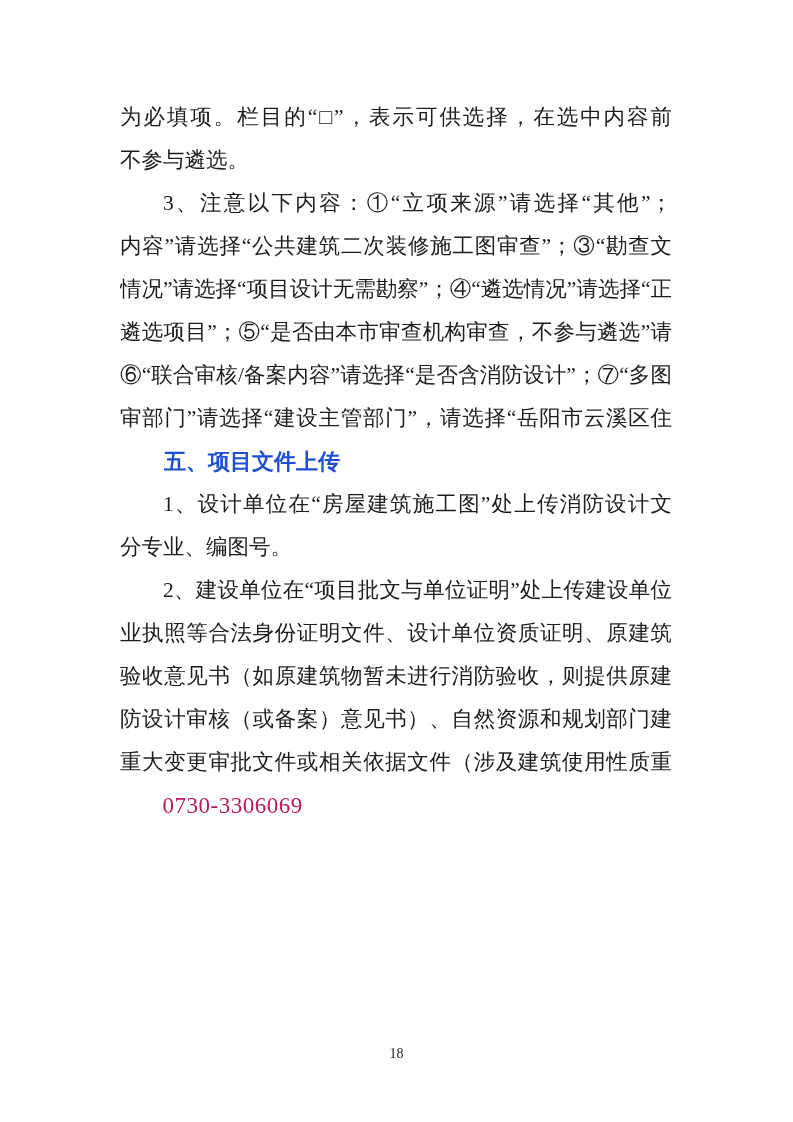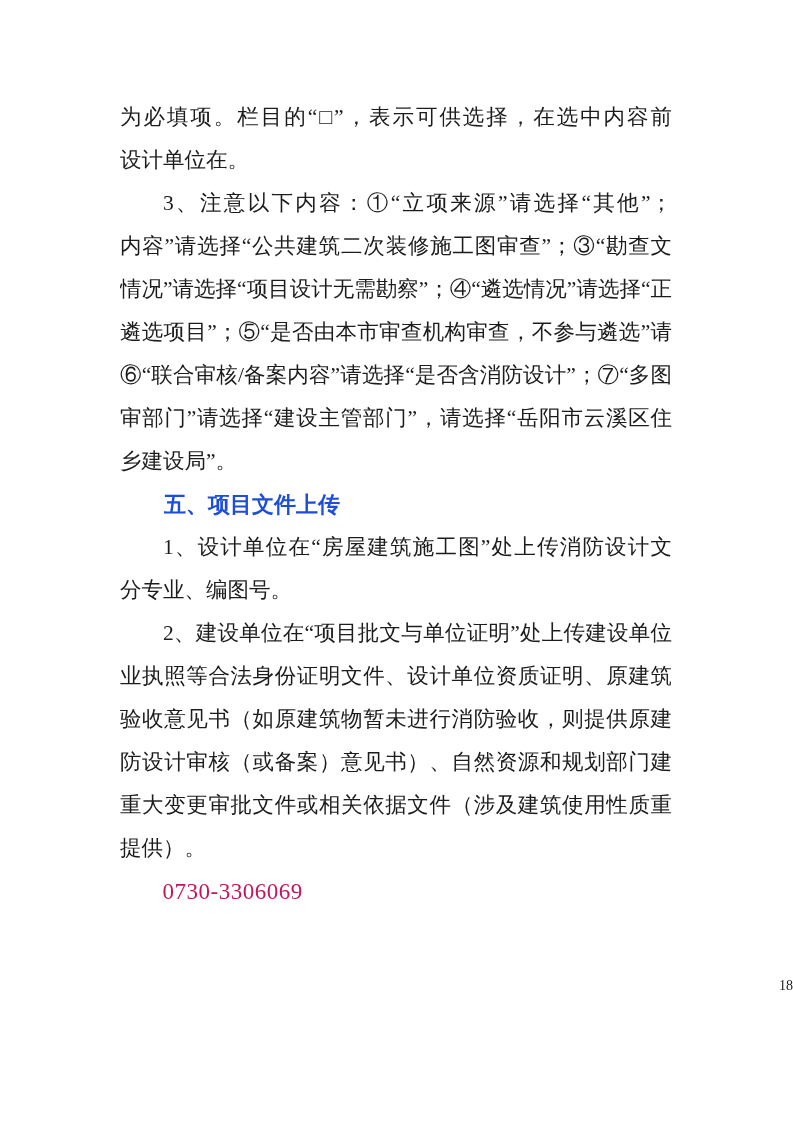--- a/index.html
+++ b/index.html
@@ -73,7 +73,7 @@
 <div class="page">
   <div class="content">
       <div class="line jl">为必填项。栏目的“□”，表示可供选择，在选中内容前的“□”内</div>
-      <div class="line">设计单位在。</div>
+      <div class="line">不参与遴选。</div>
       <div class="line indent jl">3、注意以下内容：①“立项来源”请选择“其他”；②“报审</div>
       <div class="line jl">内容”请选择“公共建筑二次装修施工图审查”；③“勘查文件报审</div>
       <div class="line jl">情况”请选择“项目设计无需勘察”；④“遴选情况”请选择“正常</div>

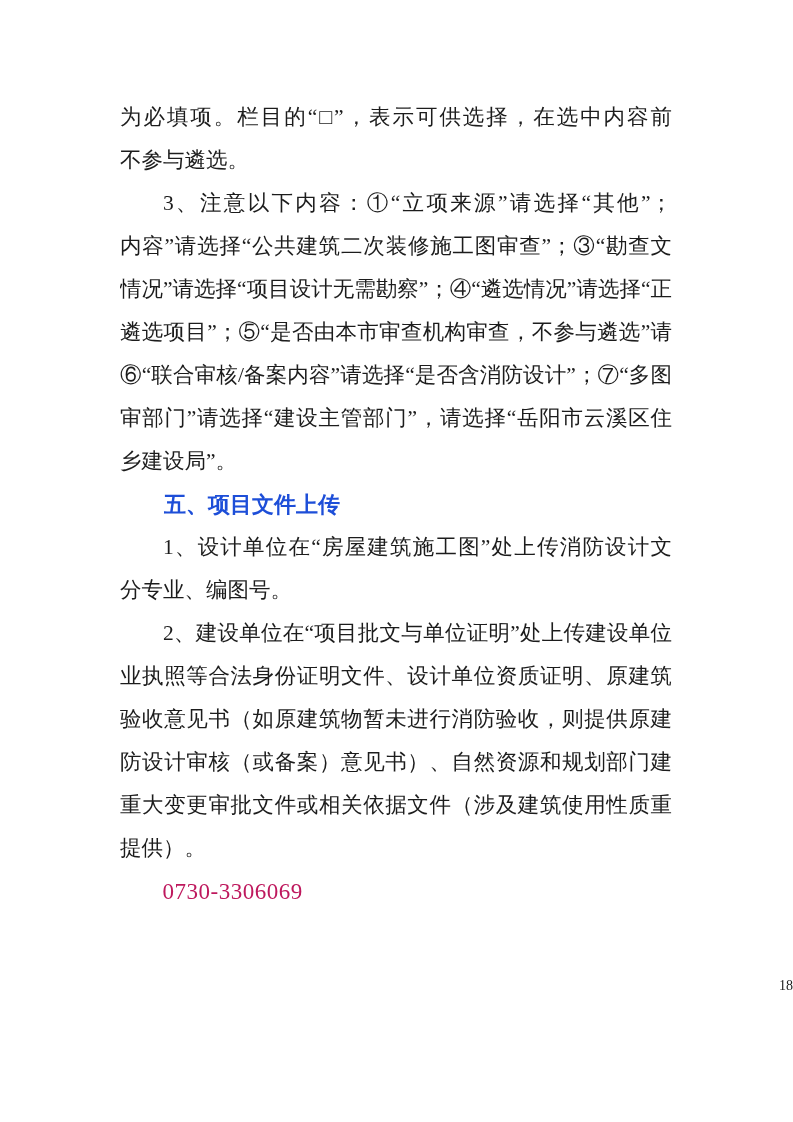--- a/index.html
+++ b/index.html
@@ -80,7 +80,6 @@
       <div class="line jl">遴选项目”；⑤“是否由本市审查机构审查，不参与遴选”请选择“是”；</div>
       <div class="line jl">⑥“联合审核/备案内容”请选择“是否含消防设计”；⑦“多图联</div>
       <div class="line jl">审部门”请选择“建设主管部门”，请选择“岳阳市云溪区住房和城</div>
-      <div class="line">乡建设局”。</div>
       <div class="heading">五、项目文件上传</div>
       <div class="line indent jl">1、设计单位在“房屋建筑施工图”处上传消防设计文件，要求</div>
       <div class="line">分专业、编图号。</div>

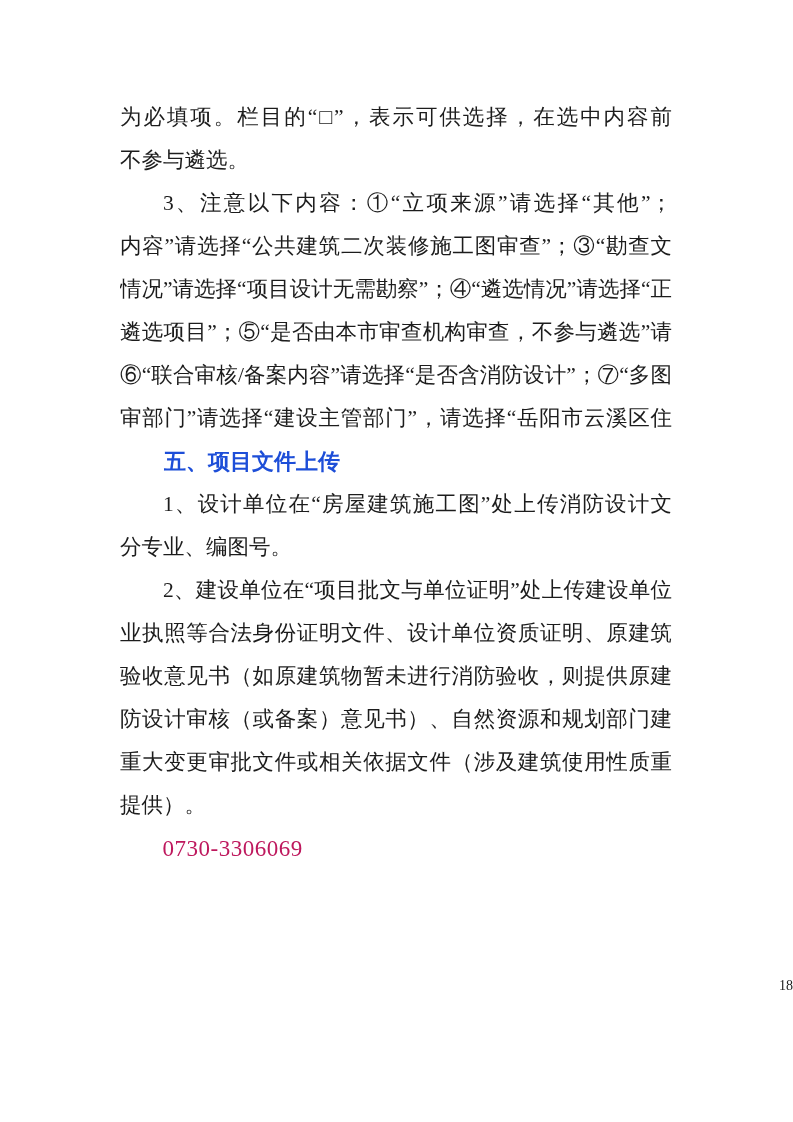--- a/index.html
+++ b/index.html
@@ -88,7 +88,6 @@
       <div class="line jl">验收意见书（如原建筑物暂未进行消防验收，则提供原建筑物土建消</div>
       <div class="line jl">防设计审核（或备案）意见书）、自然资源和规划部门建筑使用性质</div>
       <div class="line jl">重大变更审批文件或相关依据文件（涉及建筑使用性质重大变更的需</div>
-      <div class="line">提供）。</div>
       <div class="phone">0730-3306069</div>
     </div>
   <div class="page-number">18</div>

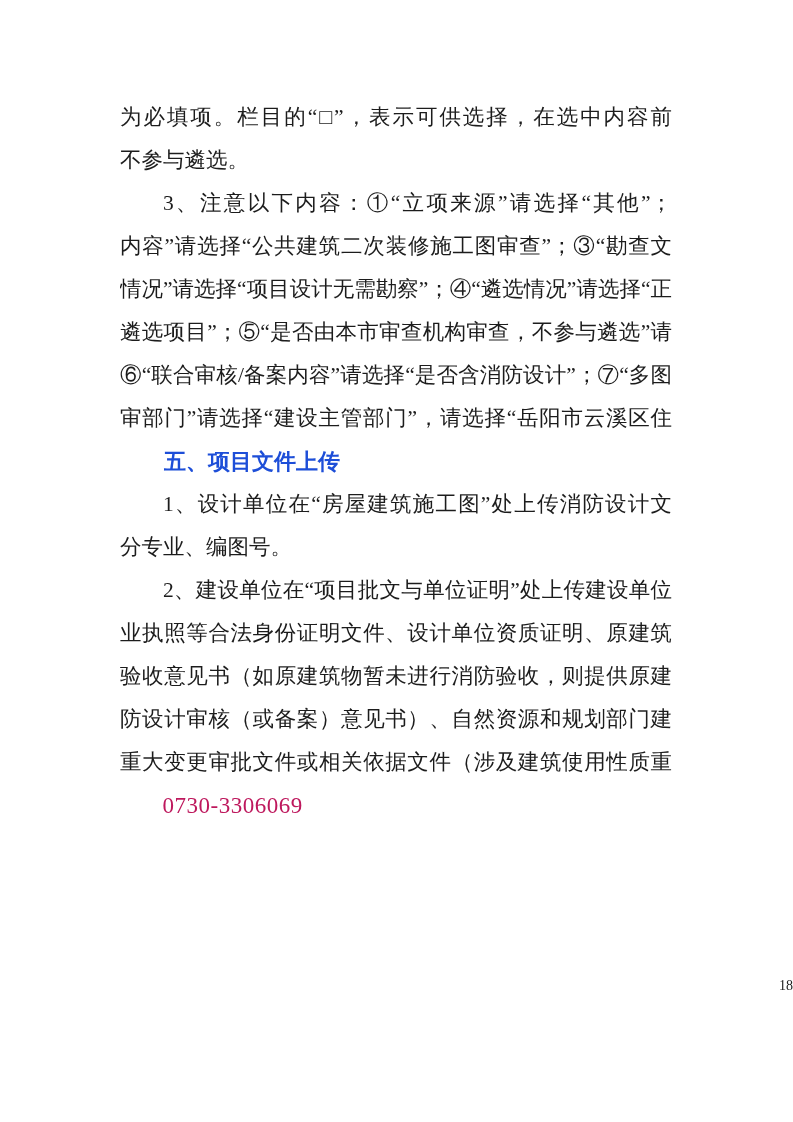--- a/index.html
+++ b/index.html
@@ -57,10 +57,10 @@
   }
   .page-number {
     position: absolute;
-    top: 976px;
+    top: 1044px;
     left: 0;
     width: 100%;
-    text-align: right;
+    text-align: center;
     font-size: 14px;
     line-height: 20px;
     color: #222222;

